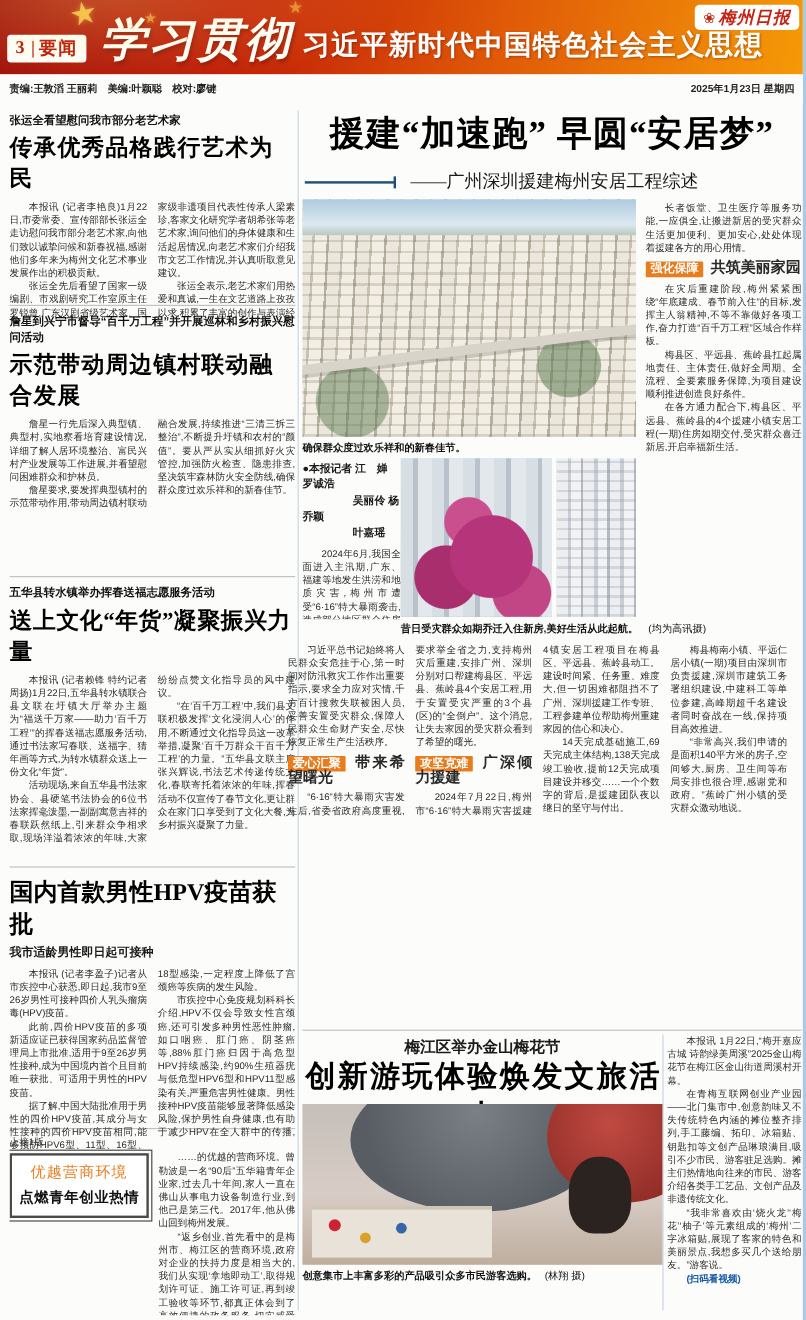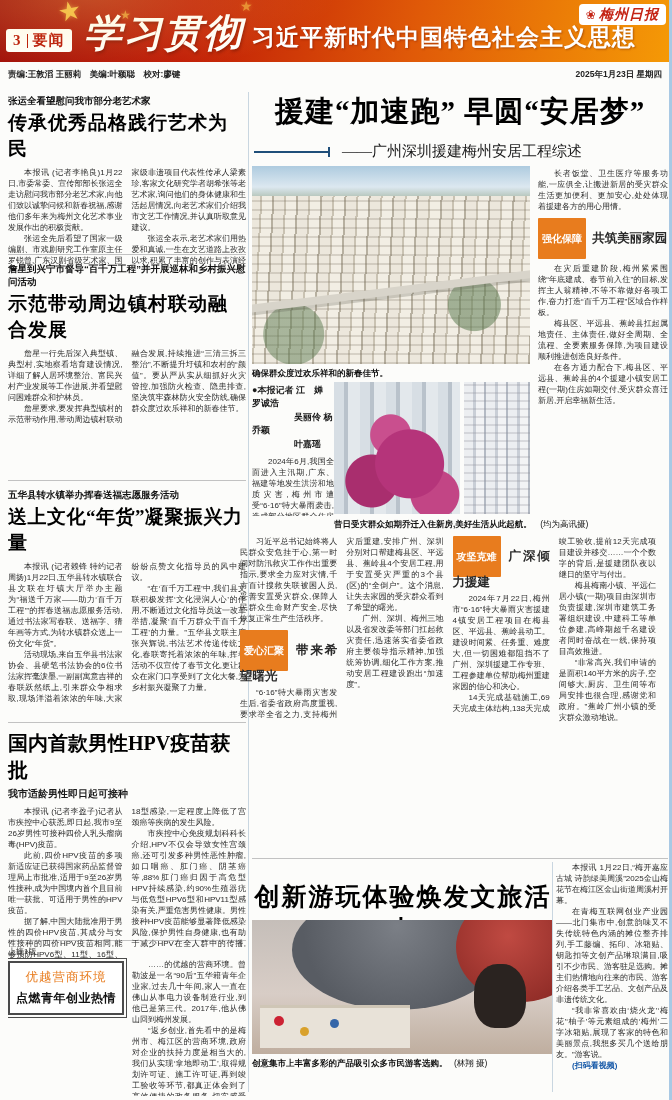--- a/index.html
+++ b/index.html
@@ -52,7 +52,7 @@
   .subtitle{position:absolute;left:90px;top:0;width:326px;font-size:15px;
           font-weight:normal;font-family:"Liberation Serif",serif;}
   .tag{display:inline-block;background:#e87c1e;color:#fff;font-weight:bold;font-size:10px;
-       padding:15px 4px;border-radius:1px;margin-right:4px;}
+       padding:1px 4px;border-radius:1px;margin-right:4px;}
   .tagtitle{font-size:12.5px;font-weight:bold;font-family:"Liberation Serif",serif;}
   .subhead{margin:6px 0 4px 0;break-inside:avoid;}
   .body4{position:absolute;left:240px;top:536px;width:416px;height:322px;column-count:4;

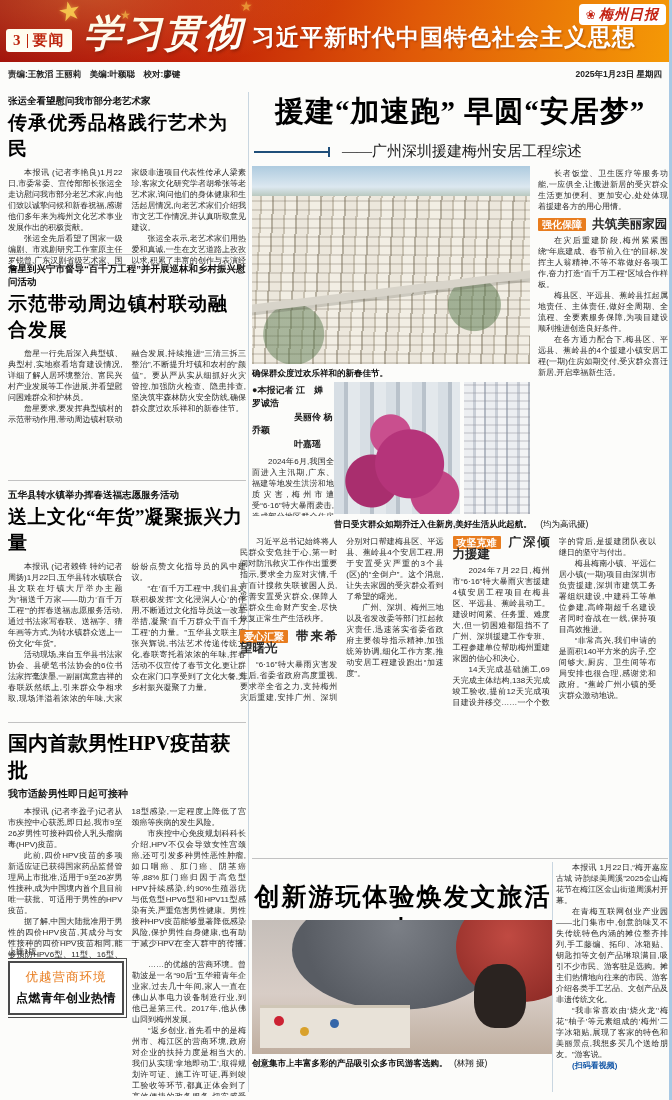--- a/index.html
+++ b/index.html
@@ -244,7 +244,6 @@
       <span class="tagtitle">带来希望曙光</span>
     </div>
     <p>“6·16”特大暴雨灾害发生后,省委省政府高度重视,要求举全省之力,支持梅州灾后重建,安排广州、深圳分别对口帮建梅县区、平远县、蕉岭县4个安居工程,用于安置受灾严重的3个县(区)的“全倒户”。这个消息,让失去家园的受灾群众看到了希望的曙光。</p>
-    <p>广州、深圳、梅州三地以及省发改委等部门扛起救灾责任,迅速落实省委省政府主要领导指示精神,加强统筹协调,细化工作方案,推动安居工程建设跑出“加速度”。</p>
     <div class="subhead">
       <span class="tag">攻坚克难</span>
       <span class="tagtitle">广深倾力援建</span>

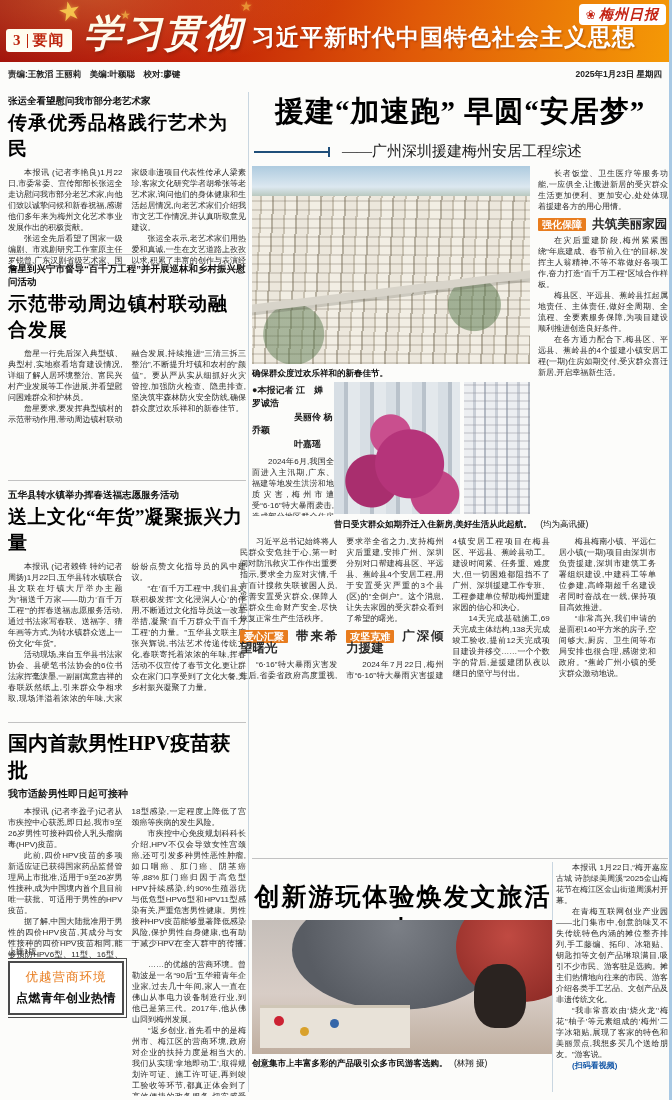--- a/index.html
+++ b/index.html
@@ -254,6 +254,7 @@
     <p>“非常高兴,我们申请的是面积140平方米的房子,空间够大,厨房、卫生间等布局安排也很合理,感谢党和政府。”蕉岭广州小镇的受灾群众激动地说。</p>
   </div>
 
+  <div class="bkicker">梅江区举办金山梅花节</div>
   <h2 class="hl bhl">创新游玩体验焕发文旅活力</h2>
 
   <div class="photo ph4">

